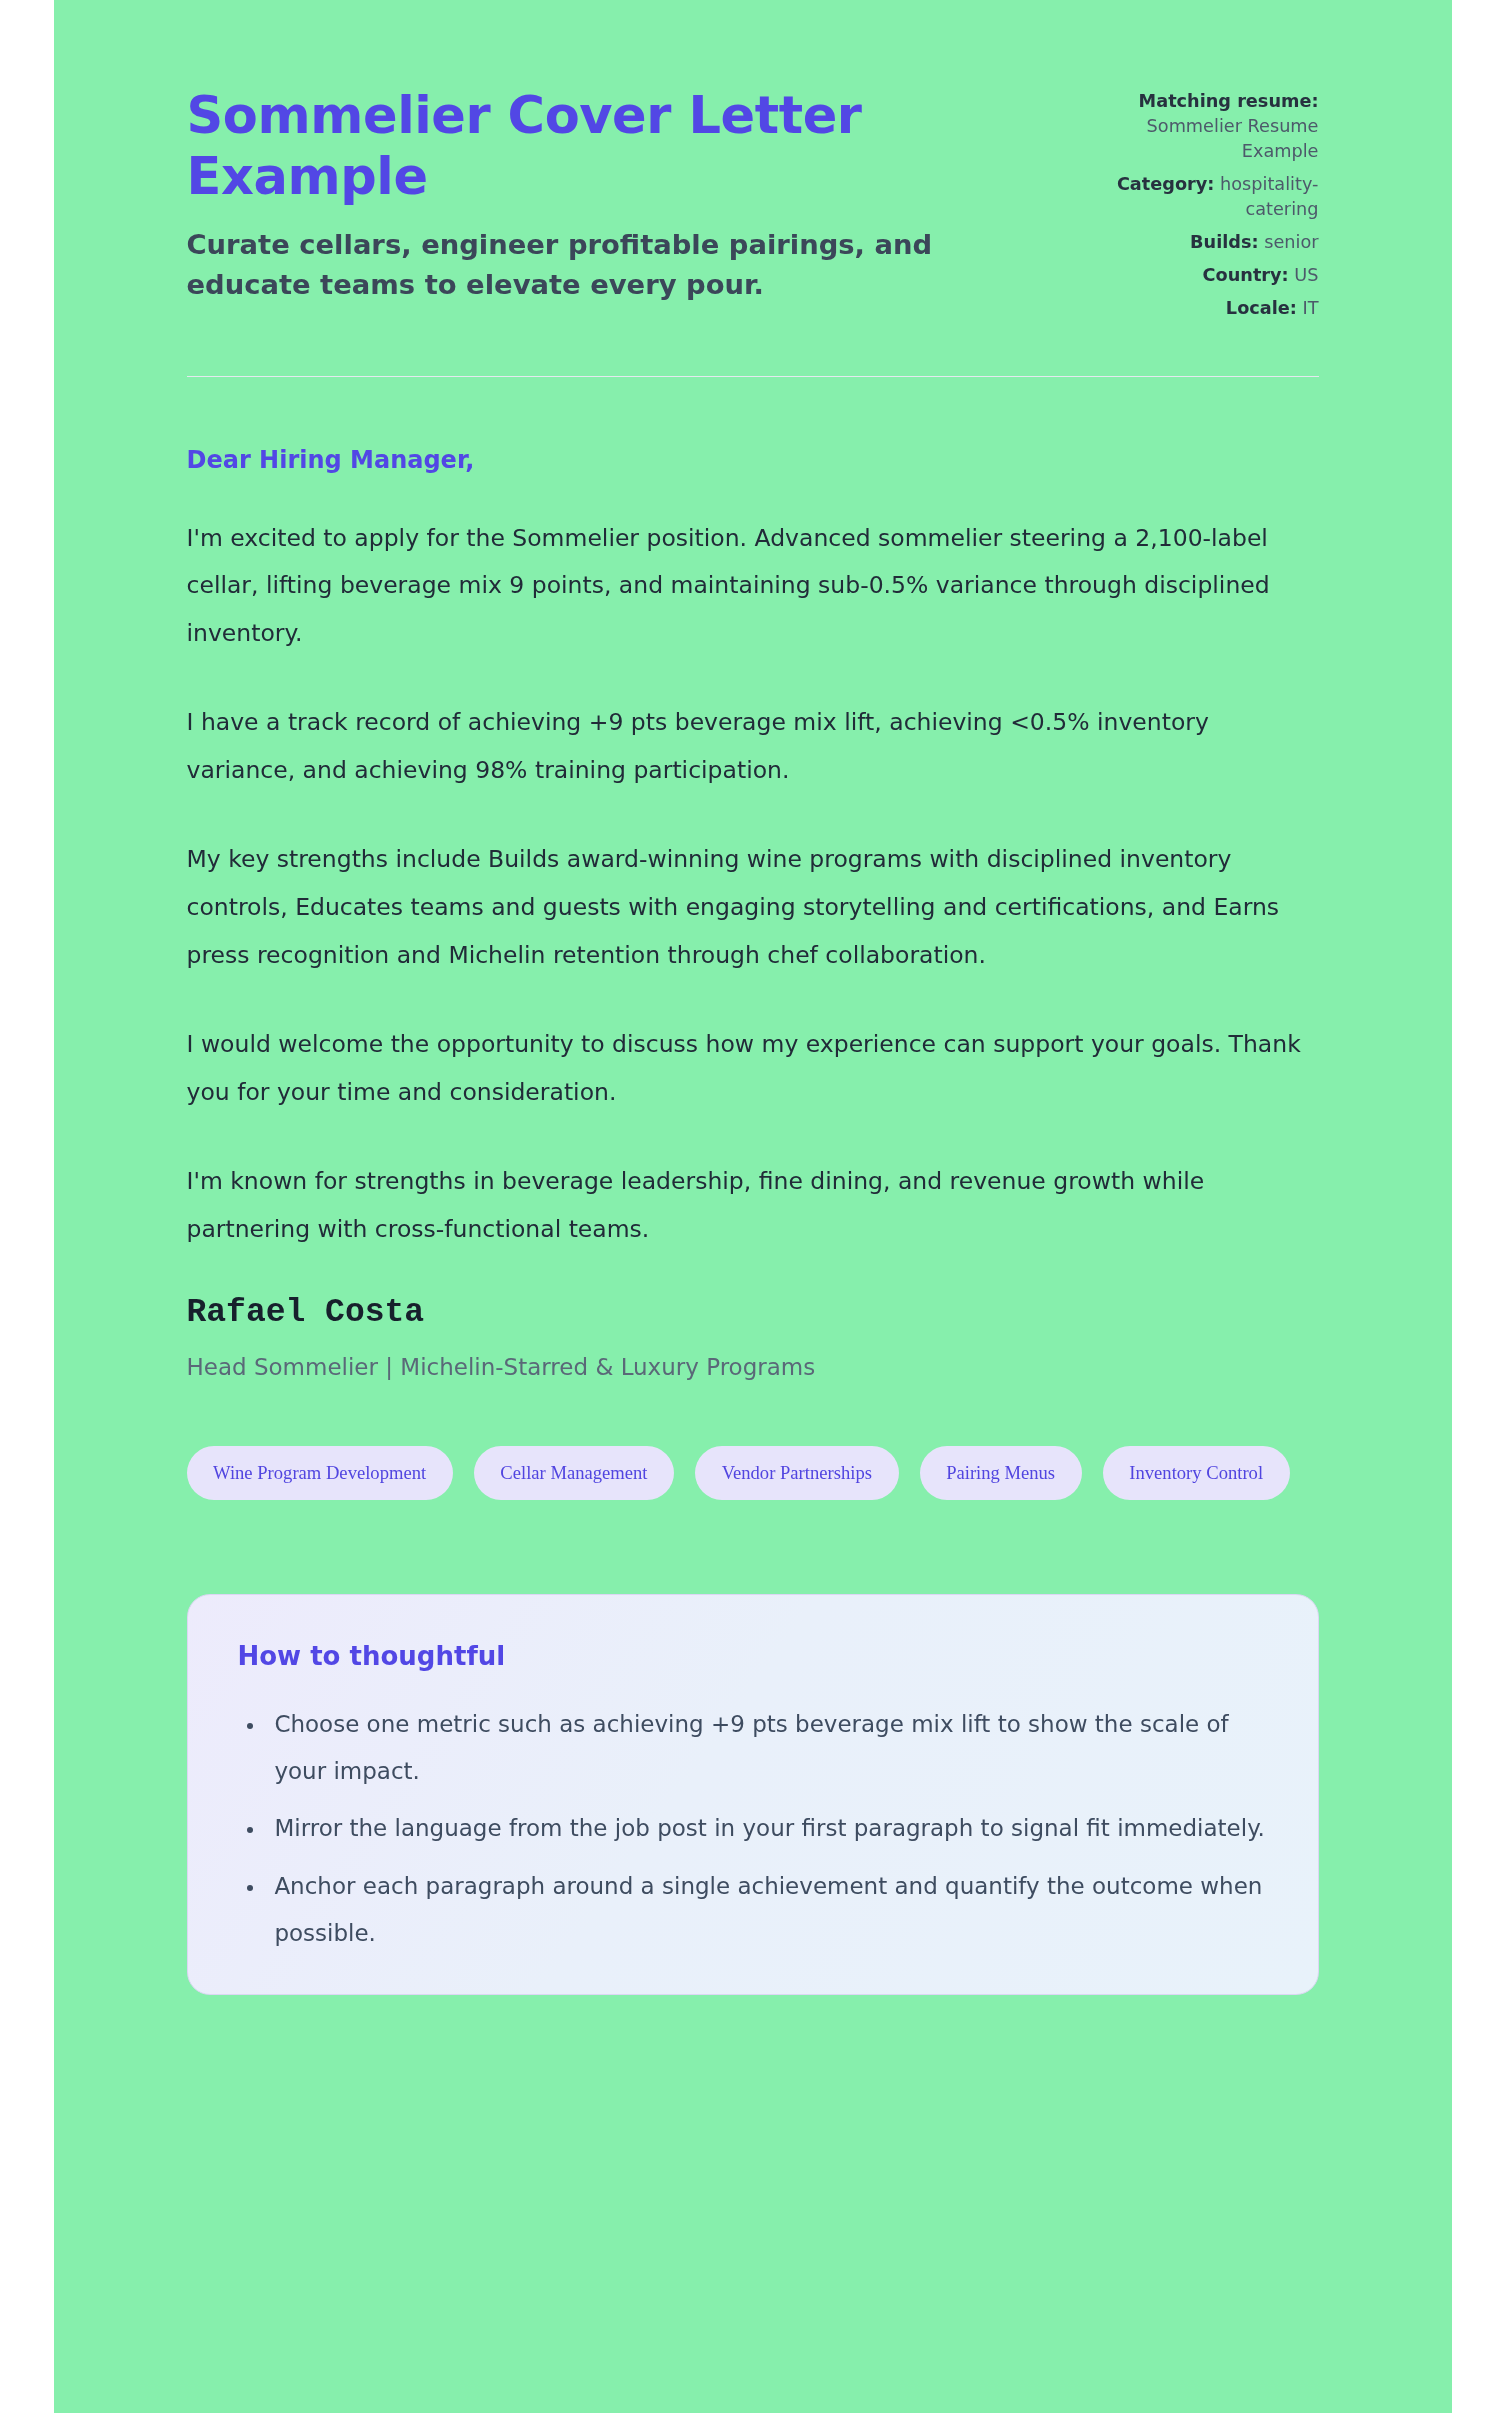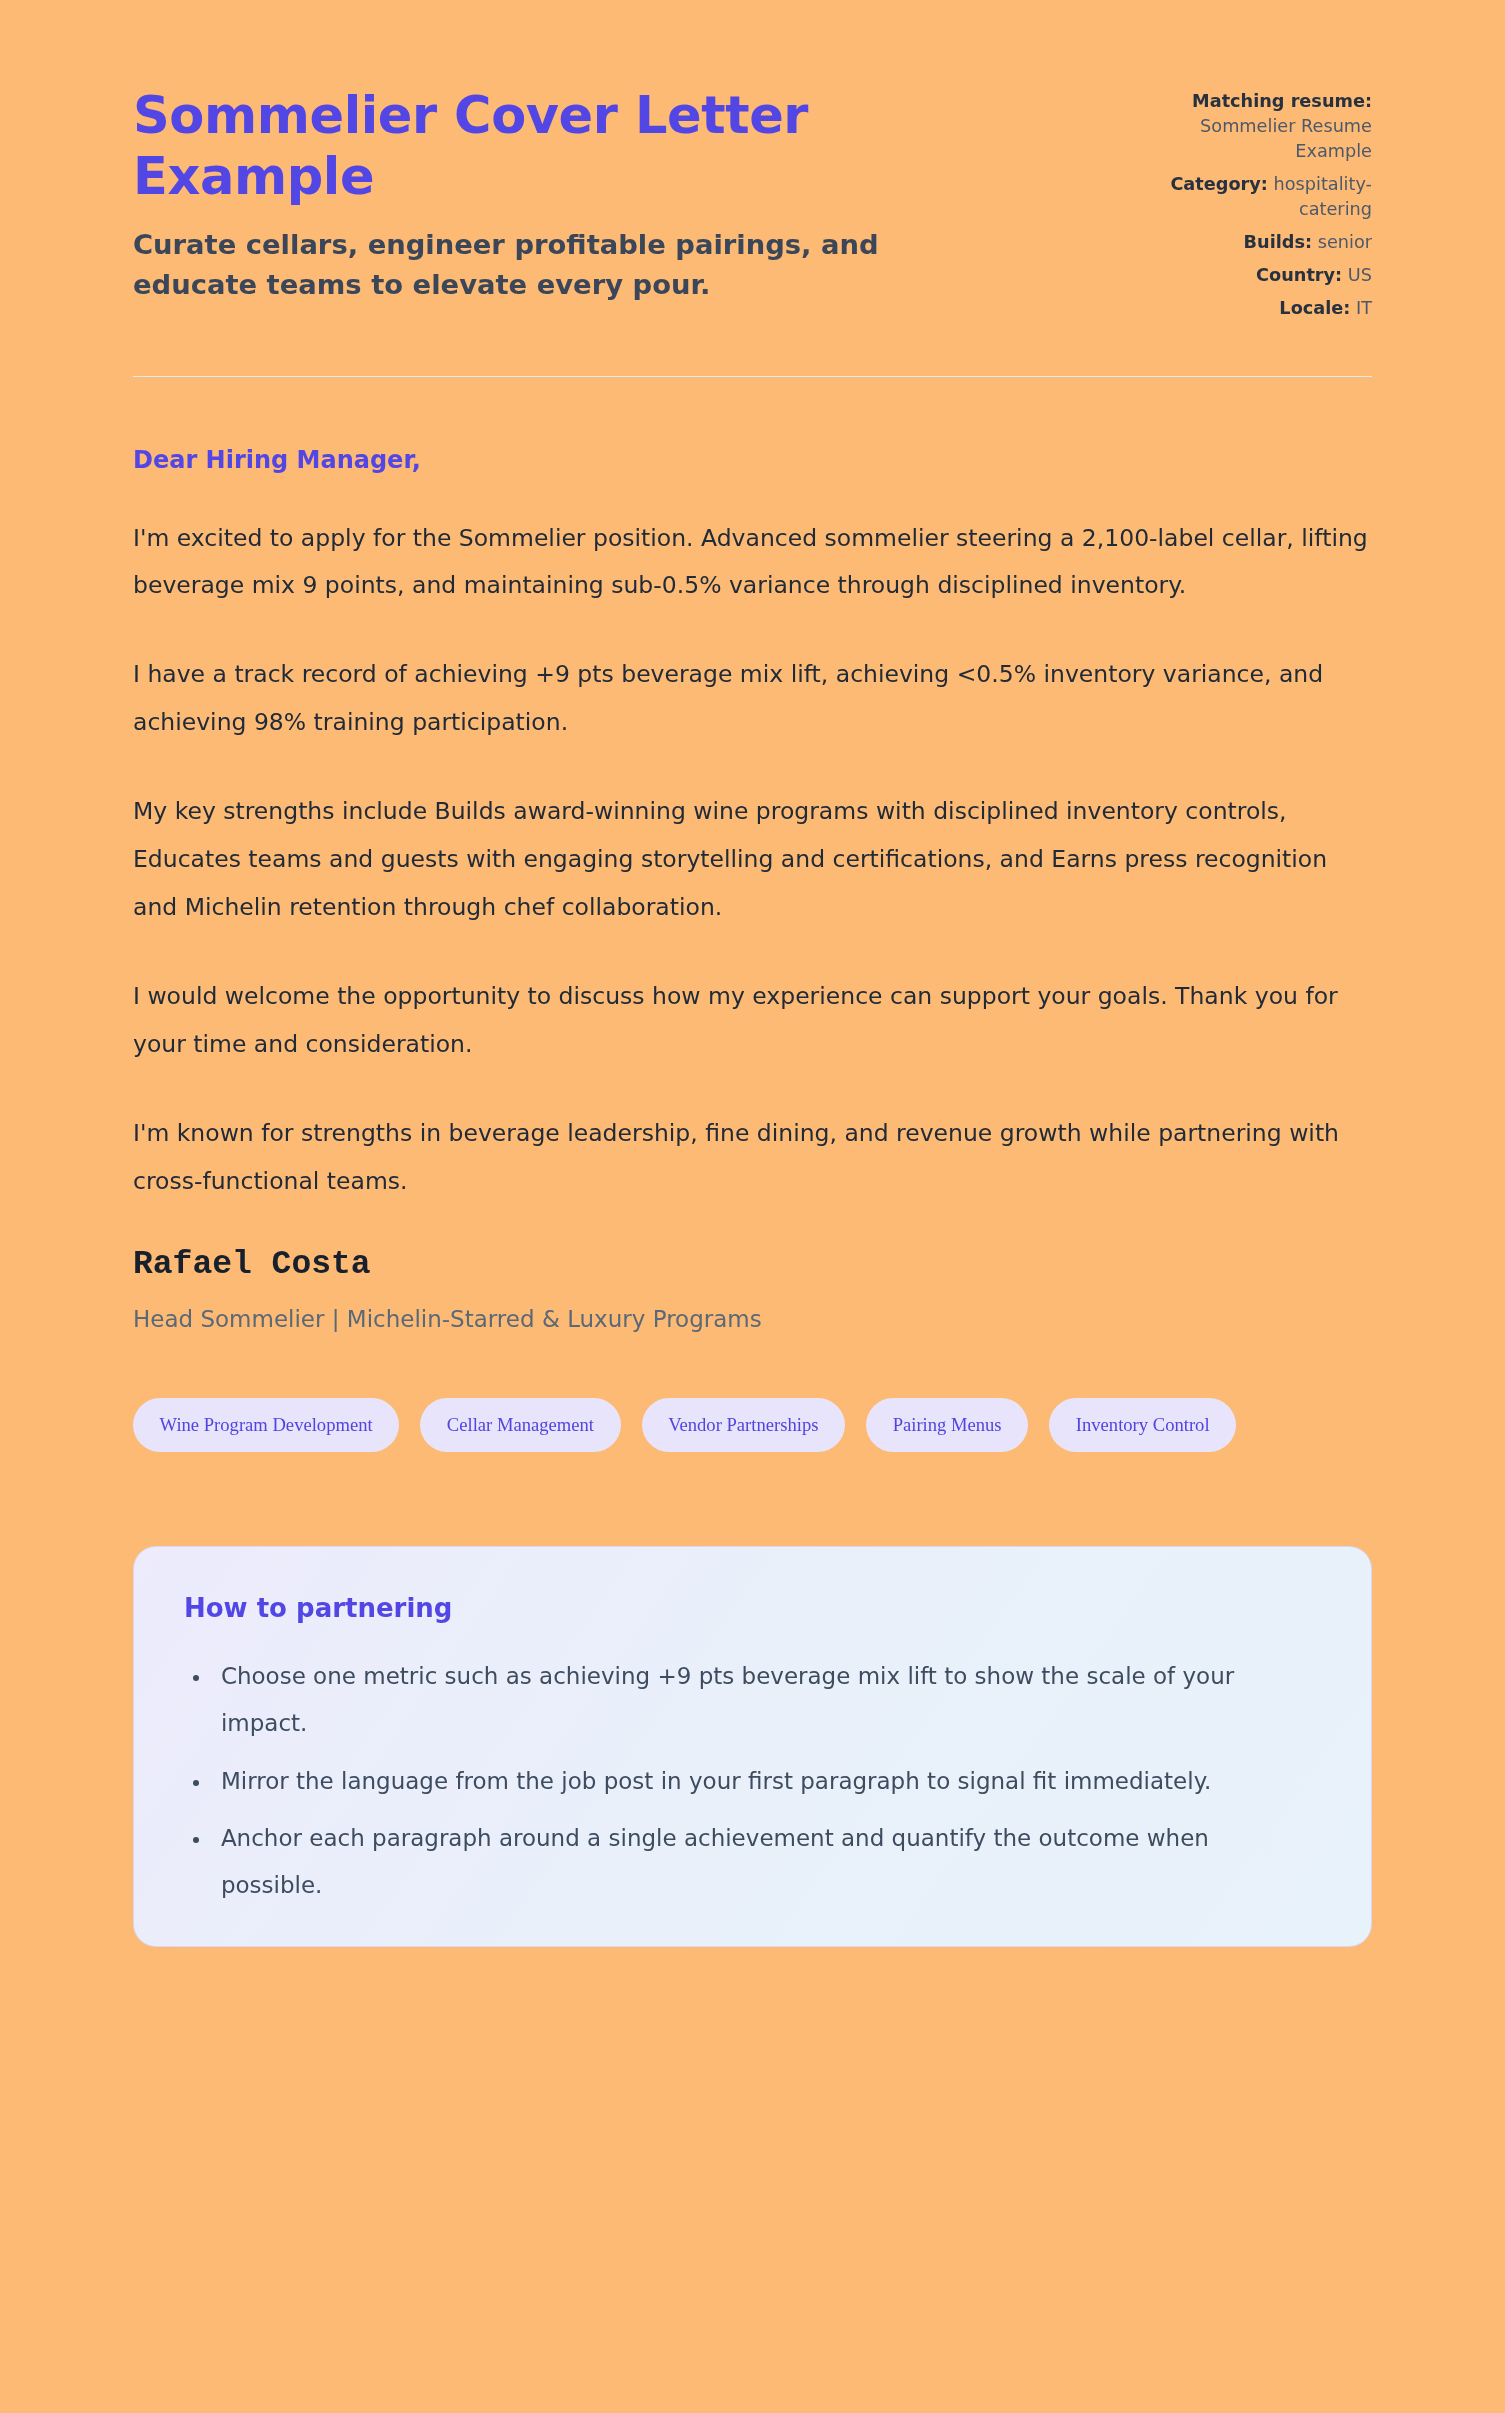--- a/index.html
+++ b/index.html
@@ -10,11 +10,11 @@
     -webkit-font-smoothing: antialiased;
   }
   .page {
-    width: 1505px;
+    width: 1398px;
     min-height: 2413px;
     margin: 0 auto;
     padding: 85px 133px 71px 133px;
-    background: #fdba74;
+    background: #86efac;
   }
 
   

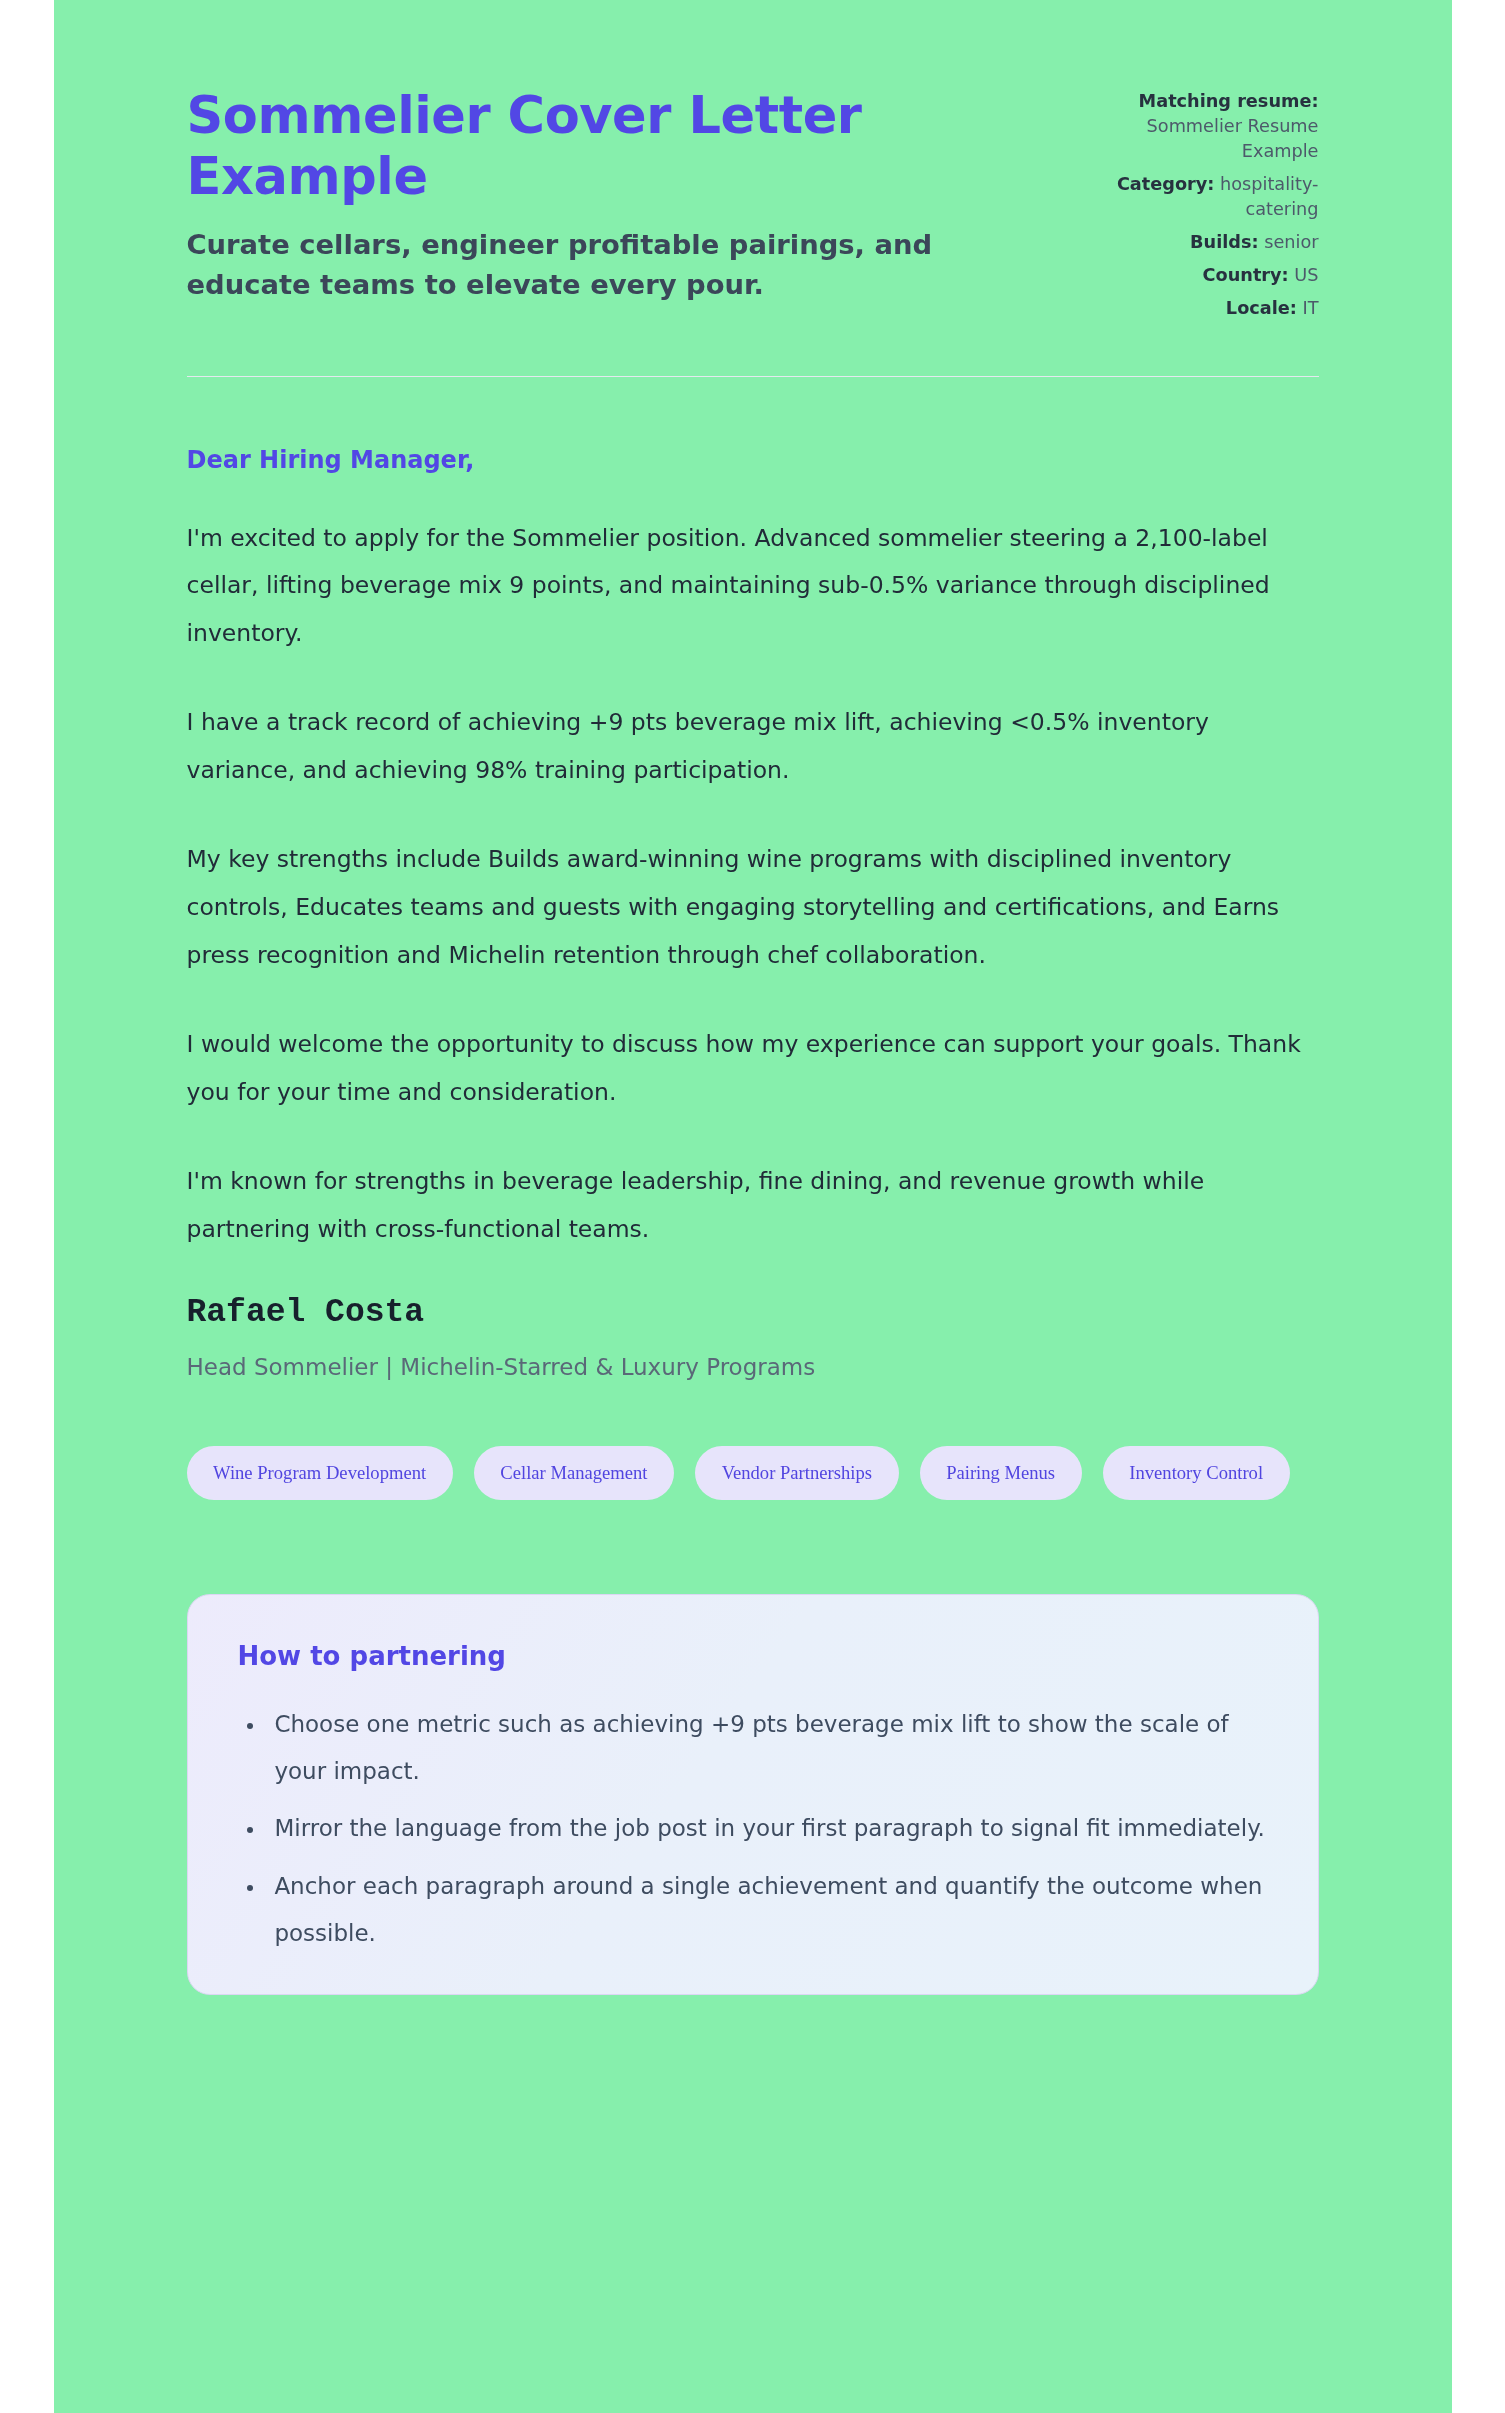--- a/index.html
+++ b/index.html
@@ -186,7 +186,7 @@
     </div>
 
     <section class="callout">
-      <h2 class="callout-title">How to partnering</h2>
+      <h2 class="callout-title">How to thoughtful</h2>
       <ul class="callout-list">
         <li>Choose one metric such as achieving +9 pts beverage mix lift to show the scale of your impact.</li>
         <li>Mirror the language from the job post in your first paragraph to signal fit immediately.</li>

